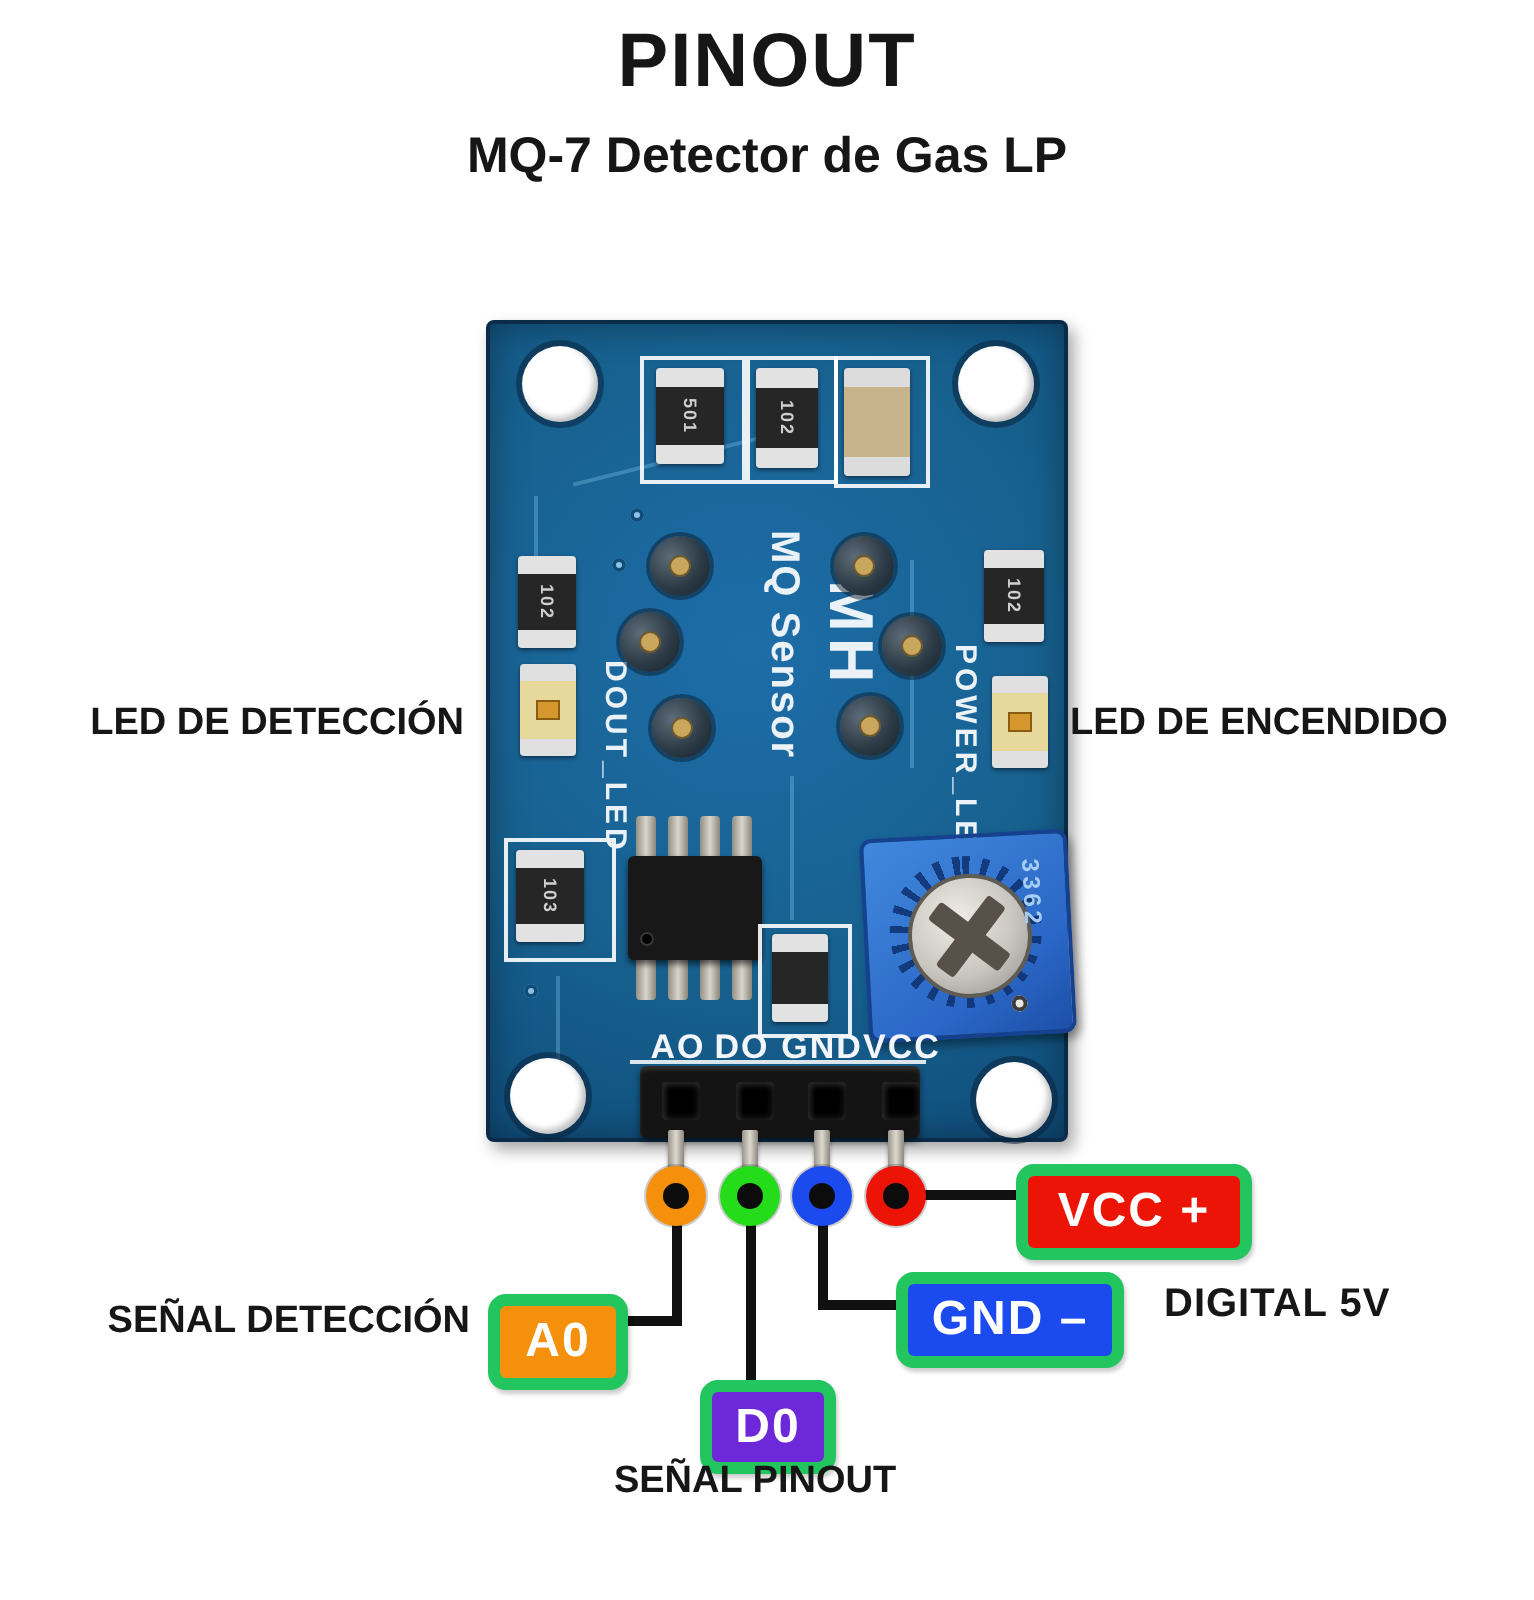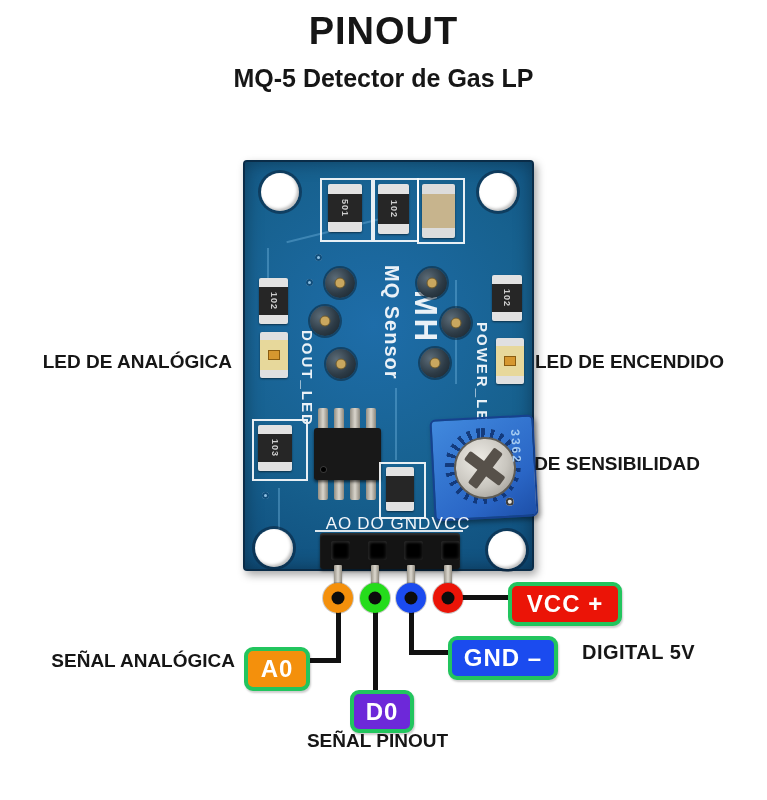--- a/index.html
+++ b/index.html
@@ -114,7 +114,7 @@
 <body>
 
 <div class="abs title">PINOUT</div>
-<div class="abs subtitle">MQ-5 Detector de Gas LP</div>
+<div class="abs subtitle">MQ-7 Detector de Gas LP</div>
 
 <div class="abs board">
 

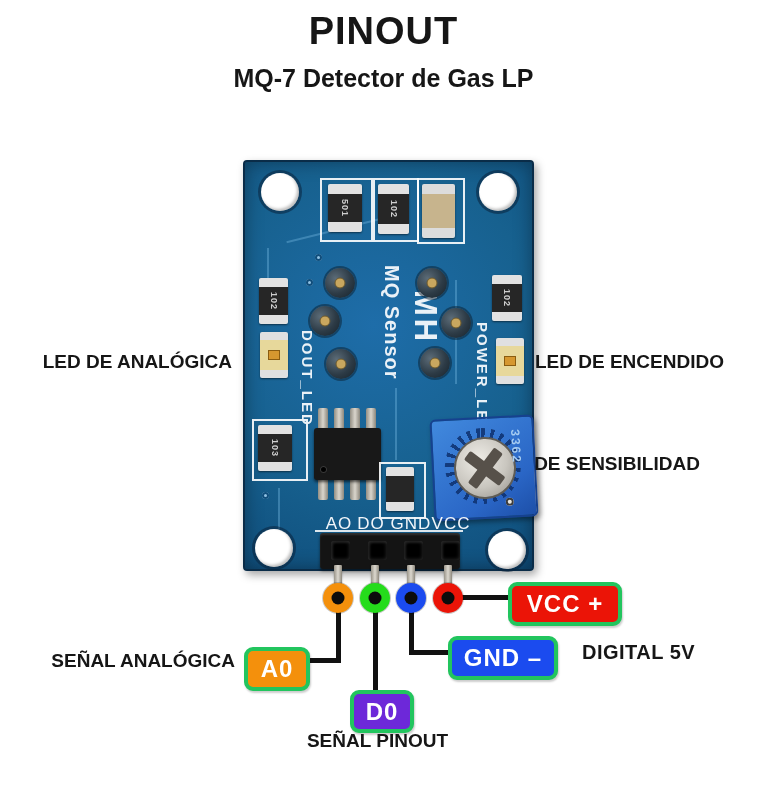--- a/index.html
+++ b/index.html
@@ -236,7 +236,7 @@
 <div class="abs badge badge-gnd">GND –</div>
 <div class="abs badge badge-vcc">VCC +</div>
 
-<div class="abs callout lbl-det">LED DE ANALÓGICA</div>
+<div class="abs callout lbl-det">LED DE DETECCIÓN</div>
 <div class="abs callout lbl-enc">LED DE ENCENDIDO</div>
 <div class="abs callout lbl-pot">
   <div>DE SENSIBILIDAD</div>

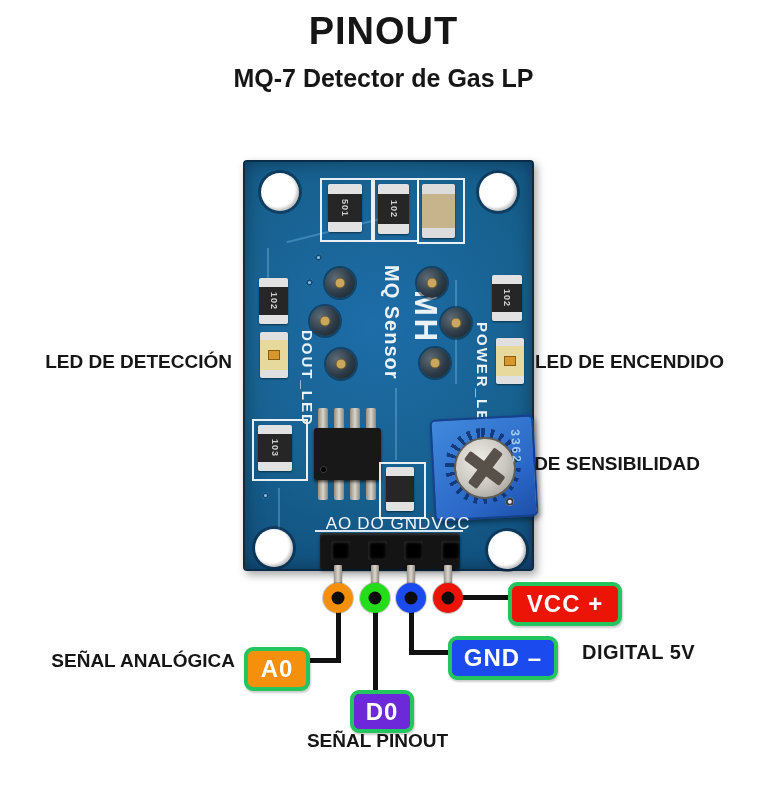--- a/index.html
+++ b/index.html
@@ -239,7 +239,6 @@
 <div class="abs callout lbl-det">LED DE DETECCIÓN</div>
 <div class="abs callout lbl-enc">LED DE ENCENDIDO</div>
 <div class="abs callout lbl-pot">
-  <div>DE SENSIBILIDAD</div>
 </div>
 <div class="abs callout lbl-ana">SEÑAL ANALÓGICA</div>
 <div class="abs callout lbl-volt">DIGITAL 5V</div>

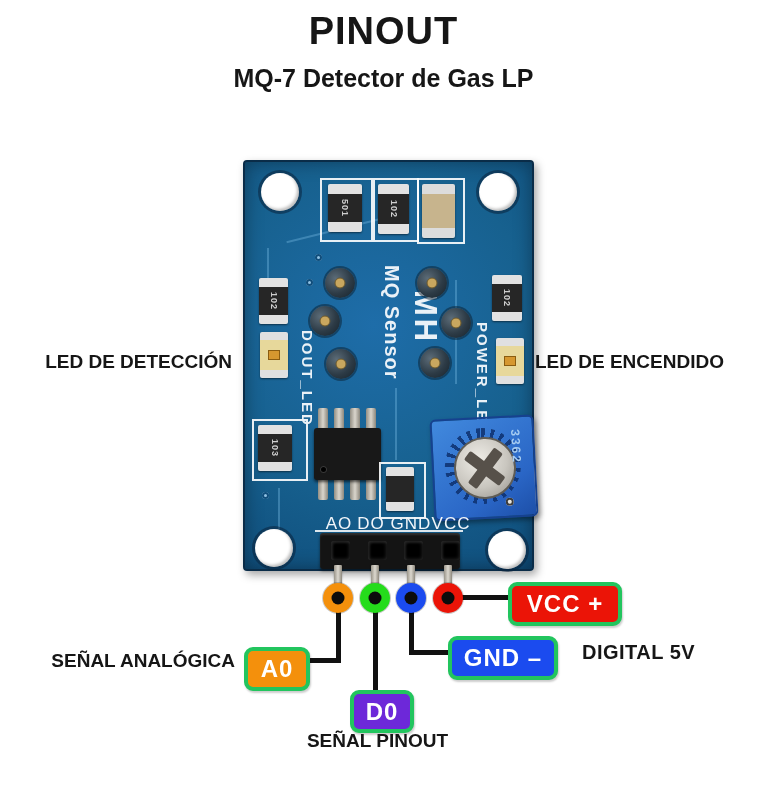--- a/index.html
+++ b/index.html
@@ -72,7 +72,7 @@
   .pot-marking{left:76px;top:12px;writing-mode:vertical-rl;color:#a7cdf2;font-size:12px;font-weight:bold;letter-spacing:2px;}
   .pot-screw{left:70px;top:80px;width:8px;height:8px;border-radius:50%;background:#e8e6e0;box-shadow:inset 0 0 0 2px #3c3c3c;}
 
-  .pin-label{top:352px;transform:translateX(-50%);color:#f2f6fa;font-size:17px;font-weight:normal;letter-spacing:1px;}
+  .pin-label{top:352px;transform:translateX(-50%);color:#f2f6fa;font-size:17px;font-weight:bold;letter-spacing:1px;}
   .silk-header-line{left:70px;top:368px;width:148px;height:2px;background:rgba(255,255,255,.85);}
 
   .pin-header-bar{left:75px;top:371px;width:140px;height:36px;background:#141414;border-radius:3px;

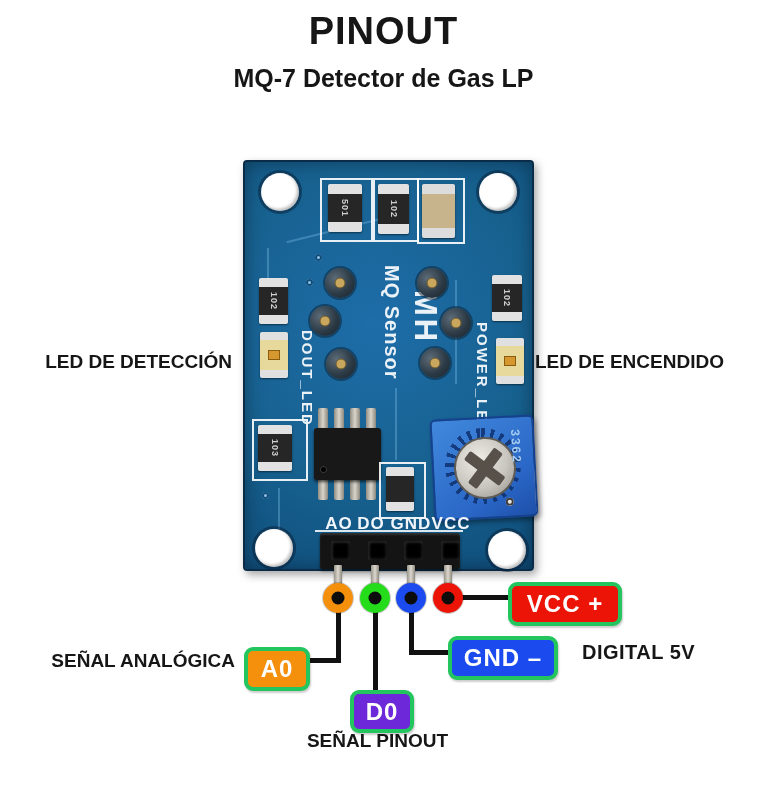--- a/index.html
+++ b/index.html
@@ -94,7 +94,7 @@
 
   
   .badge{display:flex;align-items:center;justify-content:center;
-    border:4px solid #22c55e;border-radius:9px;color:#ffffff;
+    border:6px solid #22c55e;border-radius:9px;color:#ffffff;
     font-weight:bold;letter-spacing:1px;box-shadow:1px 2px 2px rgba(0,0,0,.2);}
   .badge-a0{left:244px;top:647px;width:58px;height:36px;background:#F4900C;font-size:24px;}
   .badge-d0{left:350px;top:690px;width:56px;height:35px;background:#6d28d9;font-size:24px;}

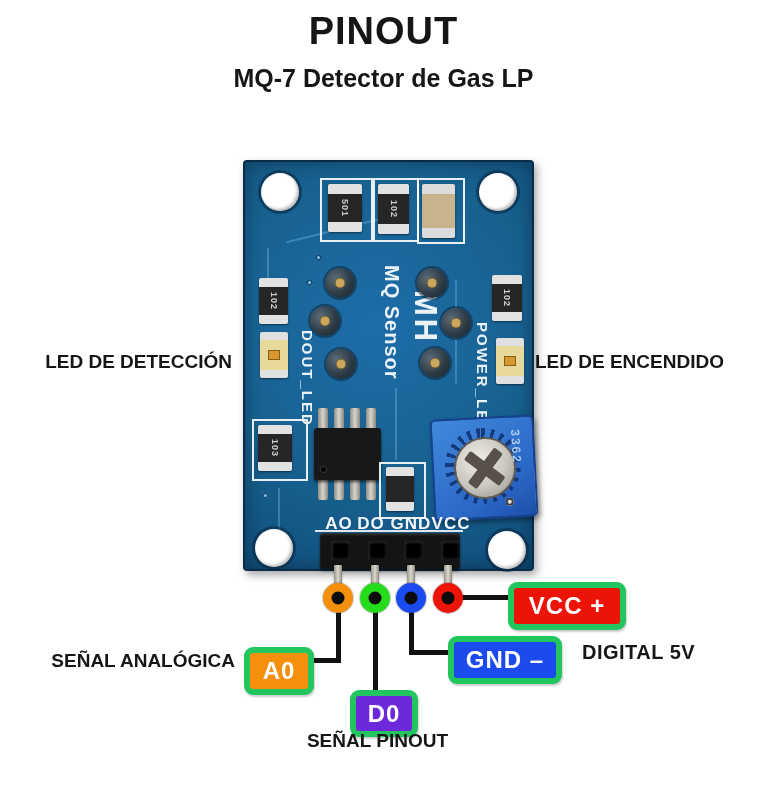--- a/index.html
+++ b/index.html
@@ -240,7 +240,7 @@
 <div class="abs callout lbl-enc">LED DE ENCENDIDO</div>
 <div class="abs callout lbl-pot">
 </div>
-<div class="abs callout lbl-ana">SEÑAL ANALÓGICA</div>
+<div class="abs callout lbl-ana">SEÑAL DETECCIÓN</div>
 <div class="abs callout lbl-volt">DIGITAL 5V</div>
 <div class="abs callout lbl-dig">SEÑAL PINOUT</div>
 

